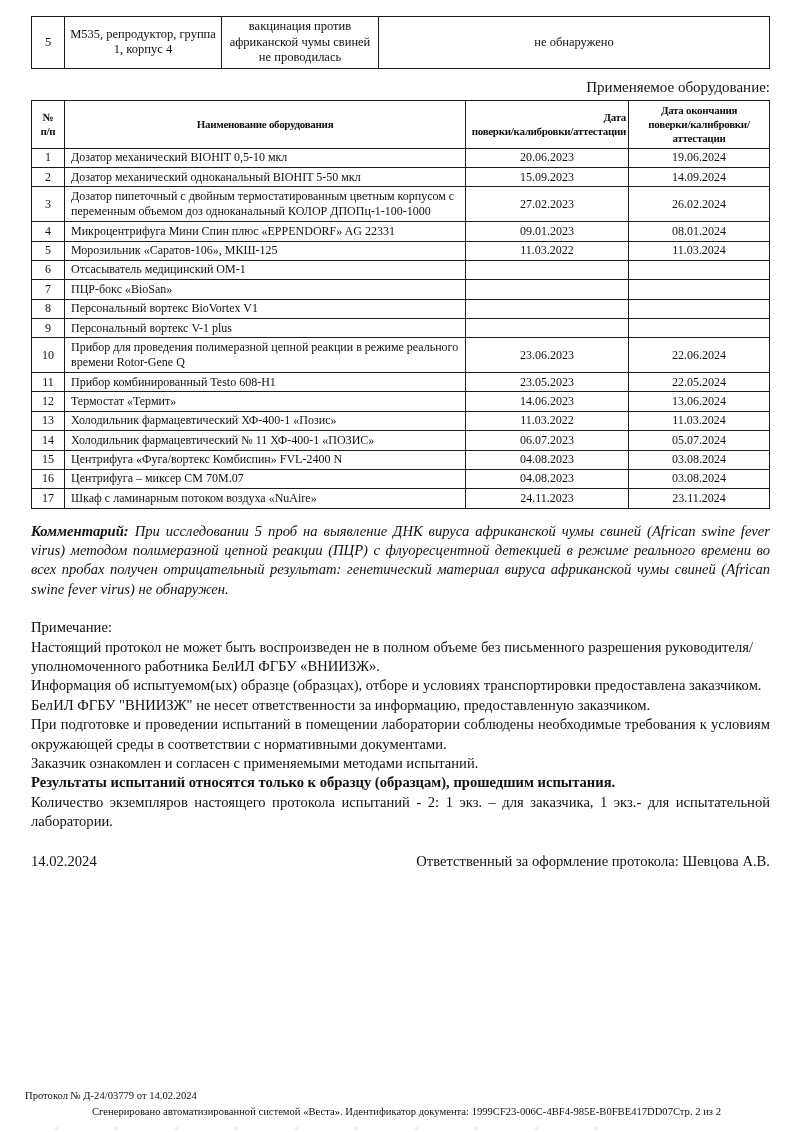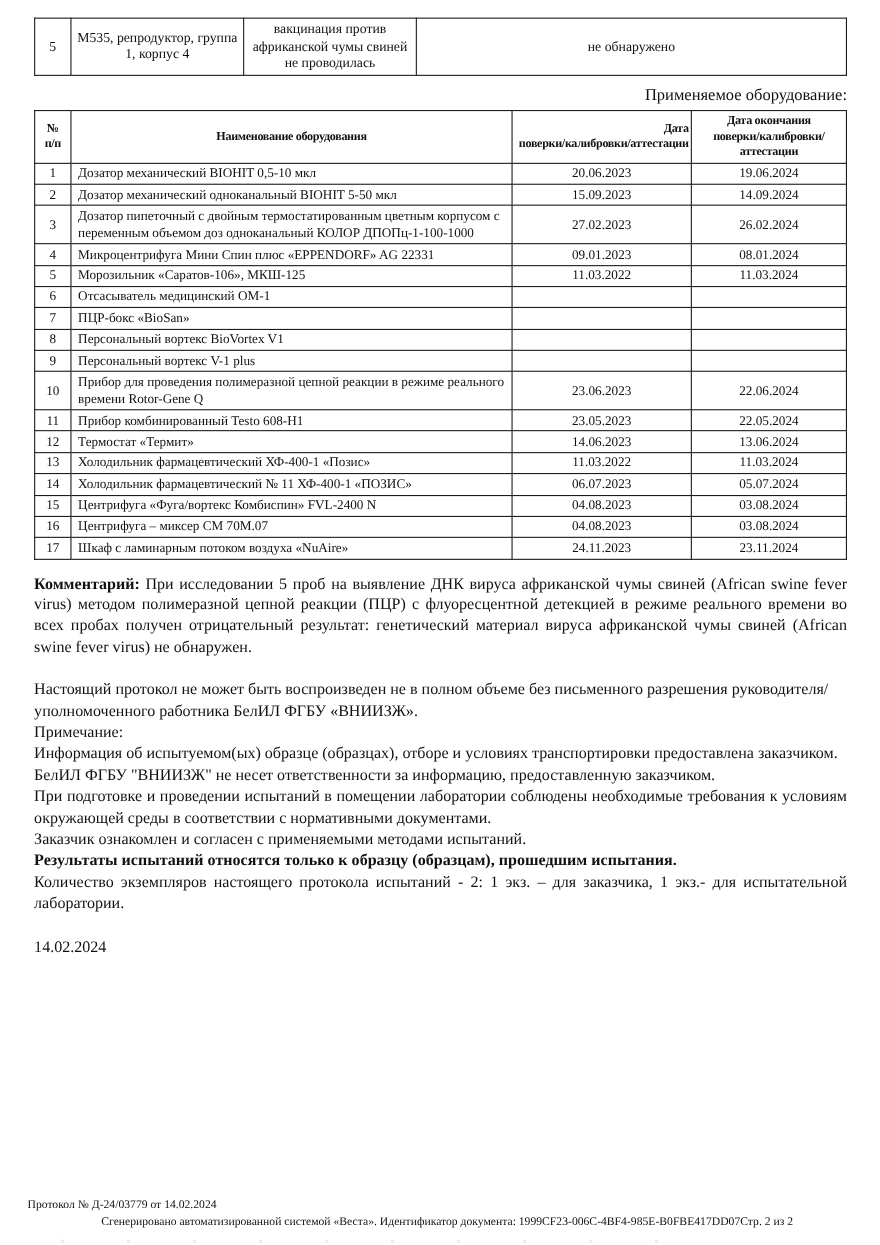--- a/index.html
+++ b/index.html
@@ -32,7 +32,7 @@
   .t-equip .col-name{width:396px;}
   .t-equip .col-d1{width:158px;text-align:right;}
 
-  .comment{font-size:14.6px;line-height:1.33;text-align:justify;margin:13px 0 0 0;}
+  .comment{font-size:14.6px;line-height:1.33;text-align:justify;margin:13px 0 0 0;font-style:italic;}
   .comment b{font-weight:bold;}
 
   .notes{font-size:14.6px;line-height:1.33;margin-top:19px;}

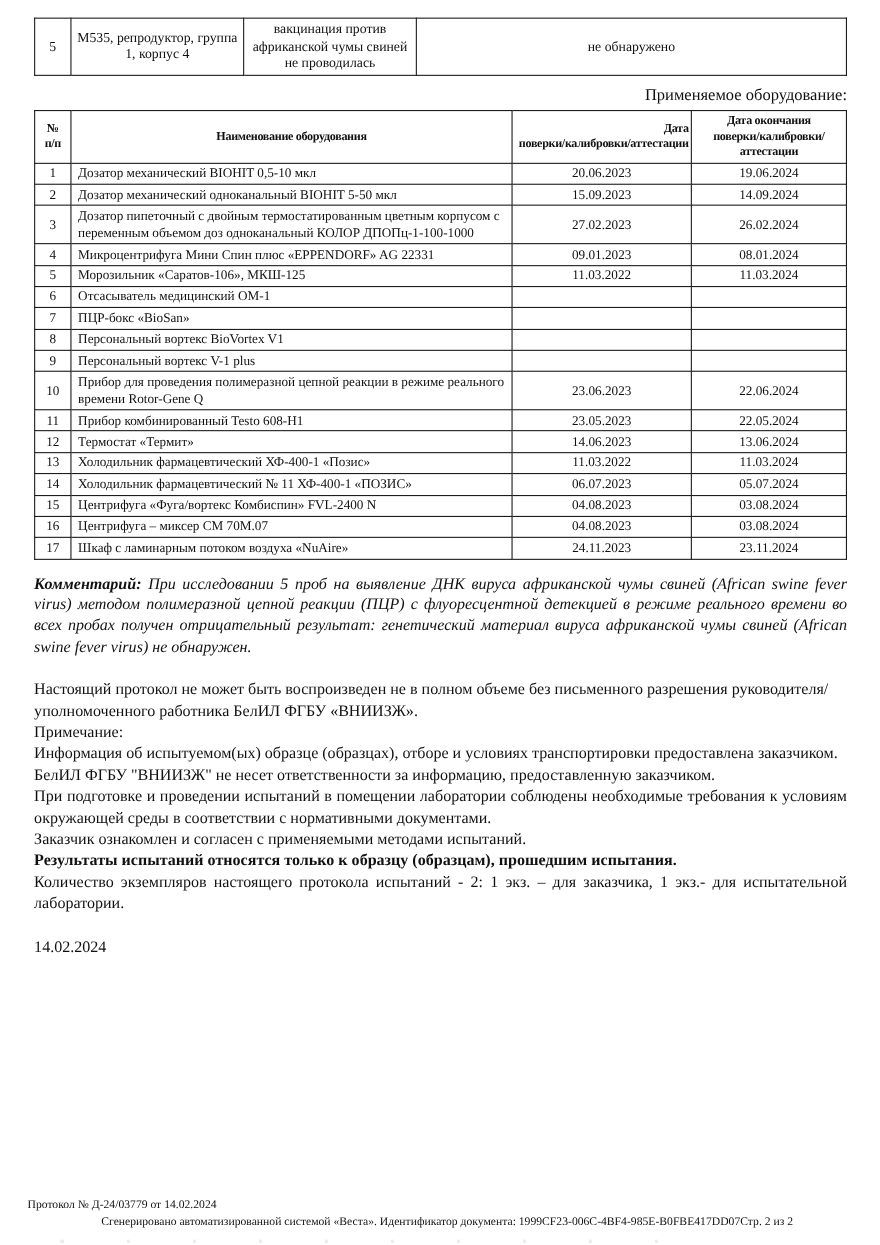--- a/index.html
+++ b/index.html
@@ -192,8 +192,8 @@
     <p class="comment"><b>Комментарий:</b> <span>При исследовании 5 проб на выявление ДНК вируса африканской чумы свиней (African swine fever virus) методом полимеразной цепной реакции (ПЦР) с флуоресцентной детекцией в режиме реального времени во всех пробах получен отрицательный результат: генетический материал вируса африканской чумы свиней (African swine fever virus) не обнаружен.</span></p>
 
     <div class="notes">
+      <p>Примечание:</p>
       <p>Настоящий протокол не может быть воспроизведен не в полном объеме без письменного разрешения руководителя/уполномоченного работника БелИЛ ФГБУ «ВНИИЗЖ».</p>
-      <p>Примечание:</p>
       <p>Информация об испытуемом(ых) образце (образцах), отборе и условиях транспортировки предоставлена заказчиком.</p>
       <p>БелИЛ ФГБУ "ВНИИЗЖ" не несет ответственности за информацию, предоставленную заказчиком.</p>
       <p class="just">При подготовке и проведении испытаний в помещении лаборатории соблюдены необходимые требования к условиям окружающей среды в соответствии с нормативными документами.</p>

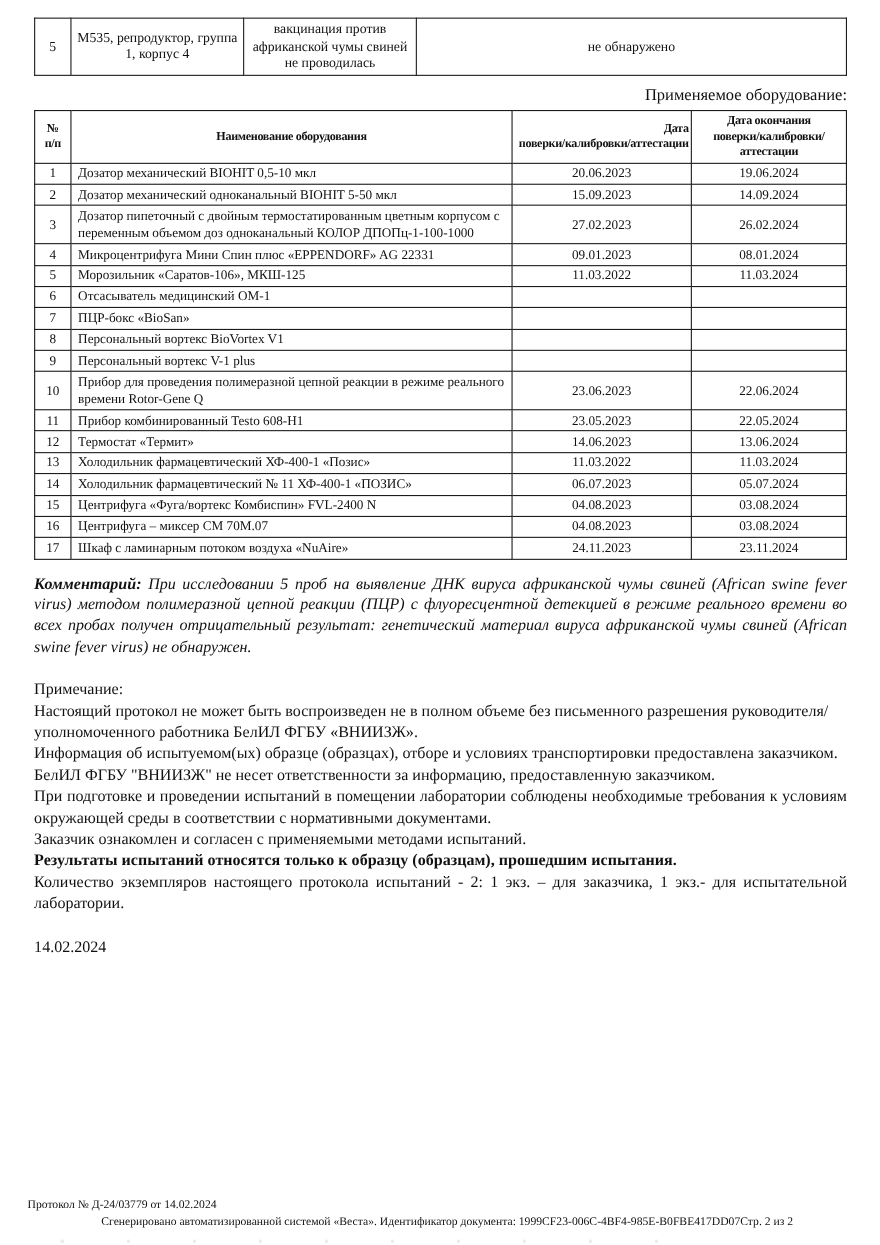--- a/index.html
+++ b/index.html
@@ -204,6 +204,7 @@
 
     <div class="signoff">
       <span>14.02.2024</span>
+      <span>Ответственный за оформление протокола: Шевцова А.В.</span>
     </div>
 
   </div>

